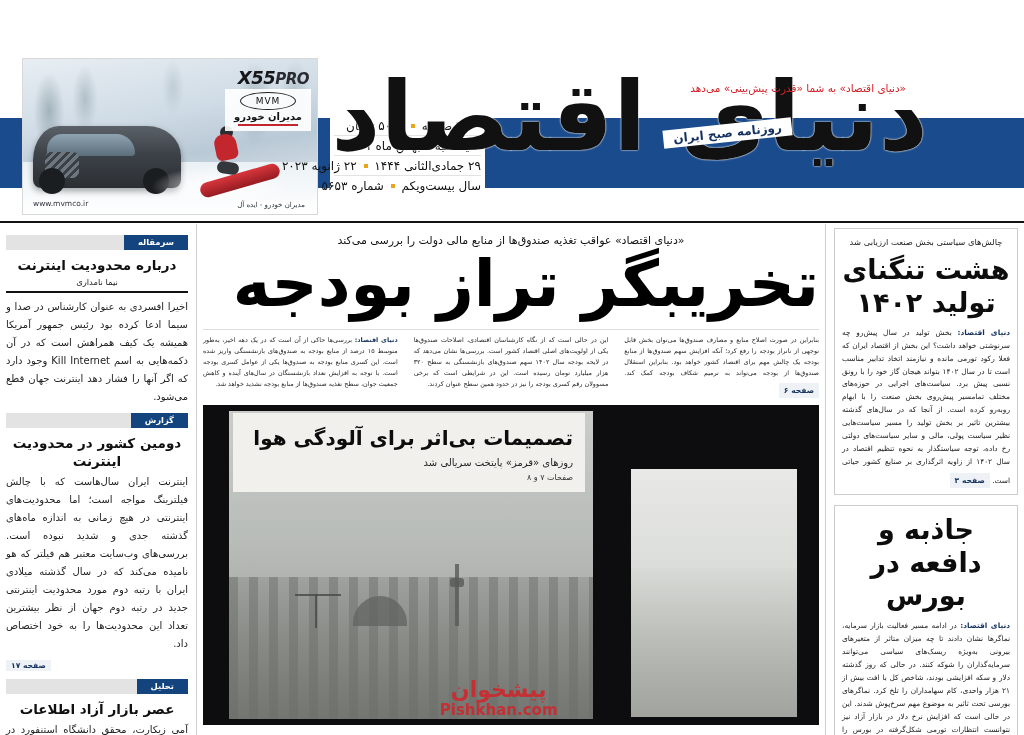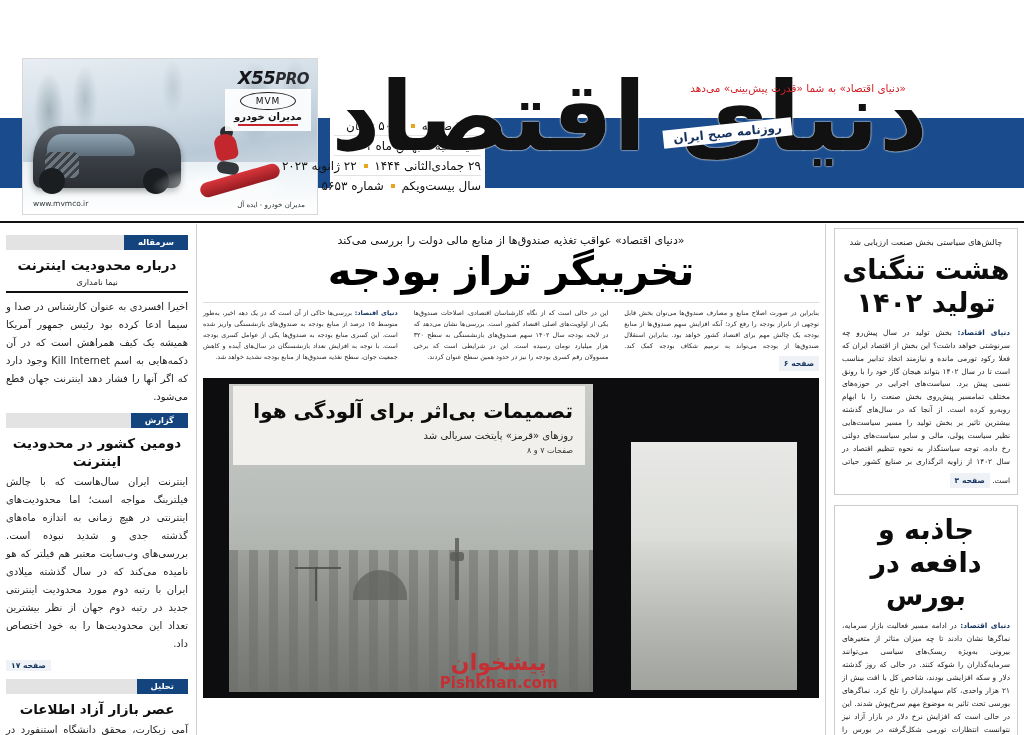--- a/index.html
+++ b/index.html
@@ -164,7 +164,7 @@
   
   .center-kicker { font-size: 11px; text-align: center; color:#111; margin: 6px 0 2px; }
   .main-head {
-    font-size: 40px; font-weight: bold; text-align: center; color: #000;
+    font-size: 64px; font-weight: bold; text-align: right; color: #000;
     line-height: 1.12; letter-spacing: -2px; margin: 2px 0 8px;
   }
   .three-cols {

